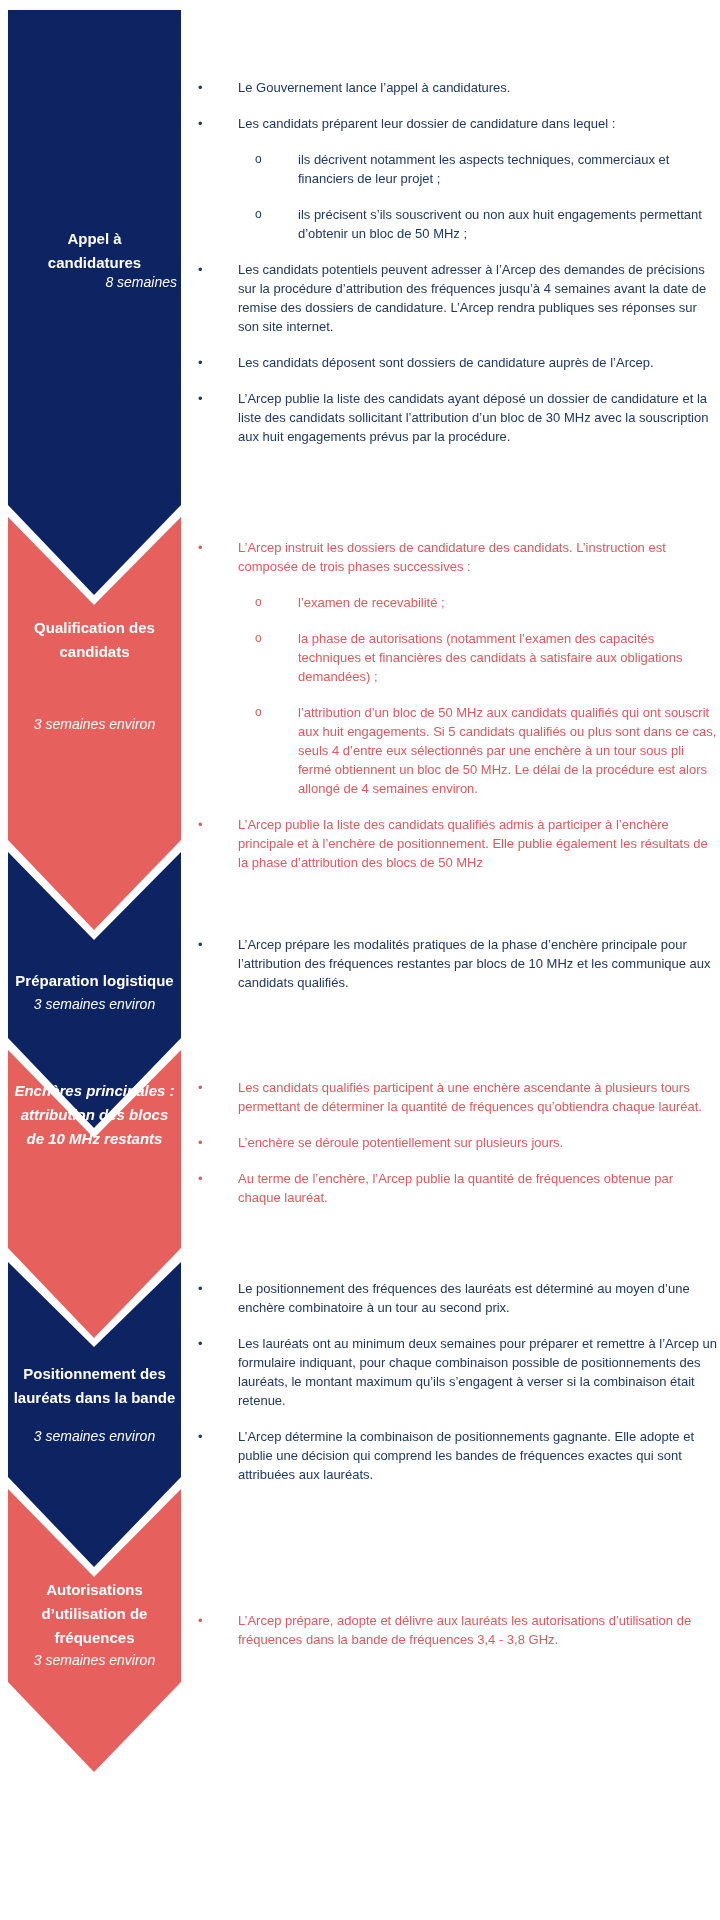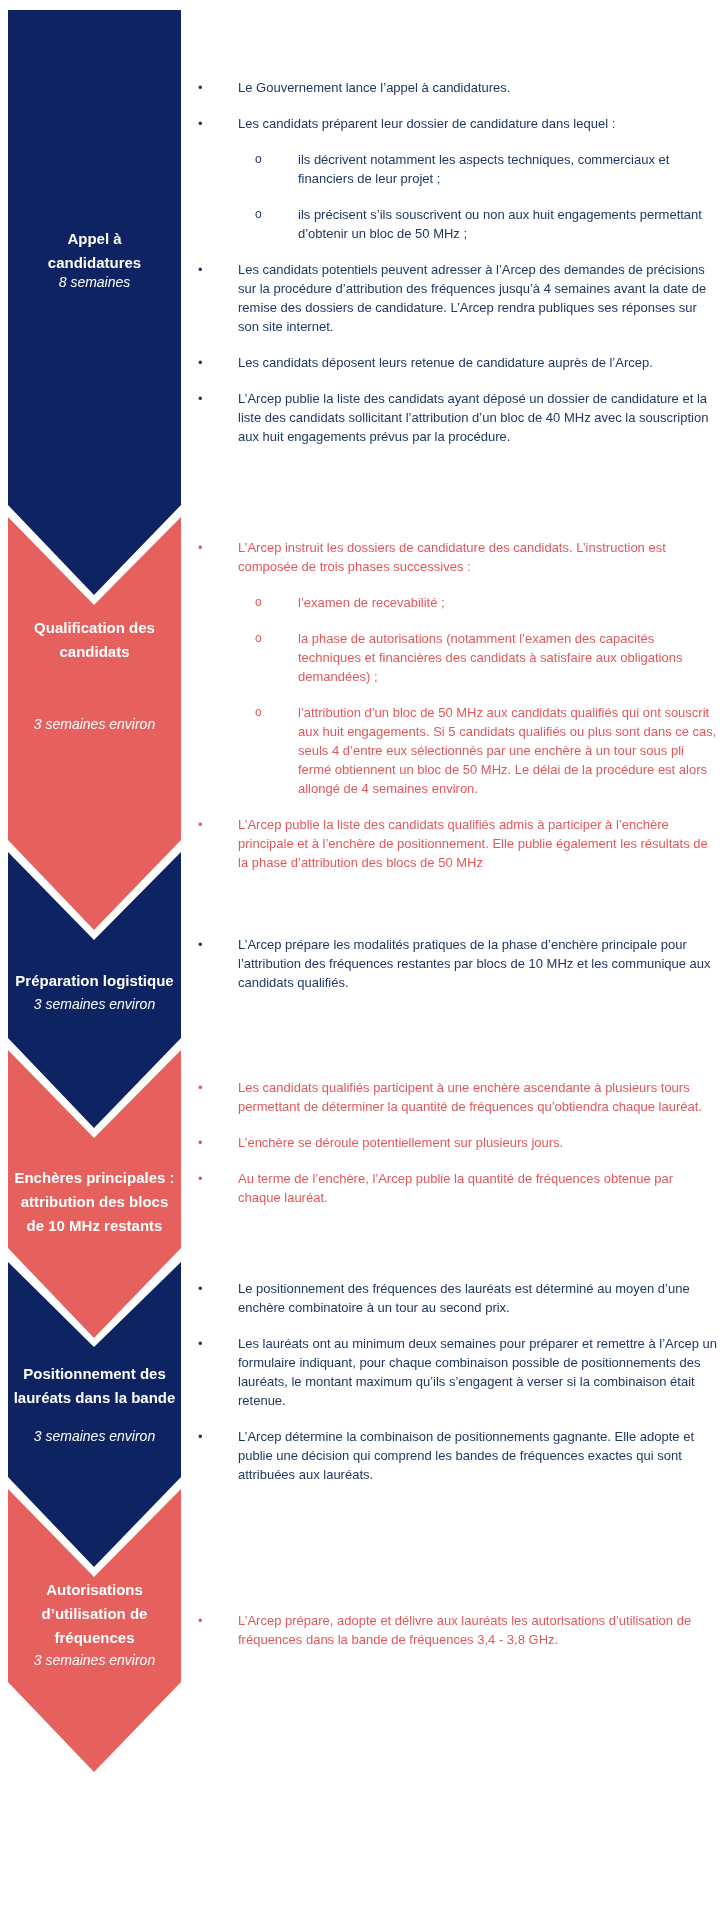--- a/index.html
+++ b/index.html
@@ -27,7 +27,7 @@
     position:absolute;left:8px;width:173px;box-sizing:border-box;padding:0 4px;
     color:#ffffff;font-style:italic;font-size:14px;line-height:20px;text-align:center;
   }
-  .t0{top:210px;margin-top:17px;} .d0{top:272px;}
+  .t0{top:210px;margin-top:17px;} .d0{top:272px;text-align:right;}
   .t1{top:616px;} .d1{top:714px;}
   .t2{top:969px;} .d2{top:994px;}
   .t3{top:1166px;}

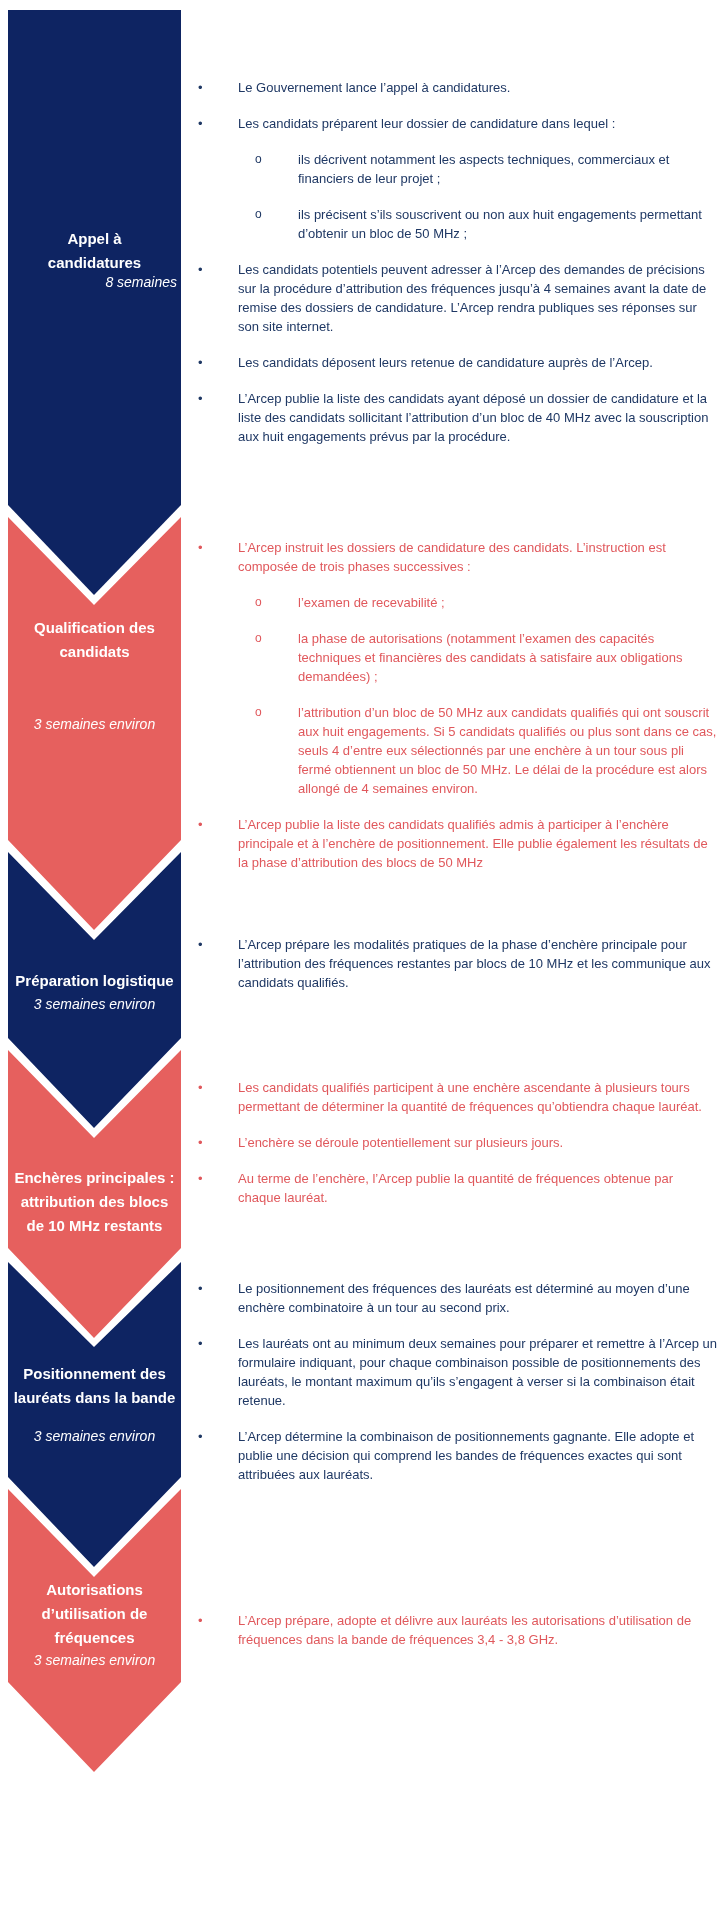--- a/index.html
+++ b/index.html
@@ -103,7 +103,7 @@
       </div>
     <div class="li">
         <span class="m">•</span>
-        <span class="tx">Les candidats déposent leurs retenue de candidature auprès de l’Arcep.</span>
+        <span class="tx">Les candidats déposent sont dossiers de candidature auprès de l’Arcep.</span>
       </div>
     <div class="li">
         <span class="m">•</span>

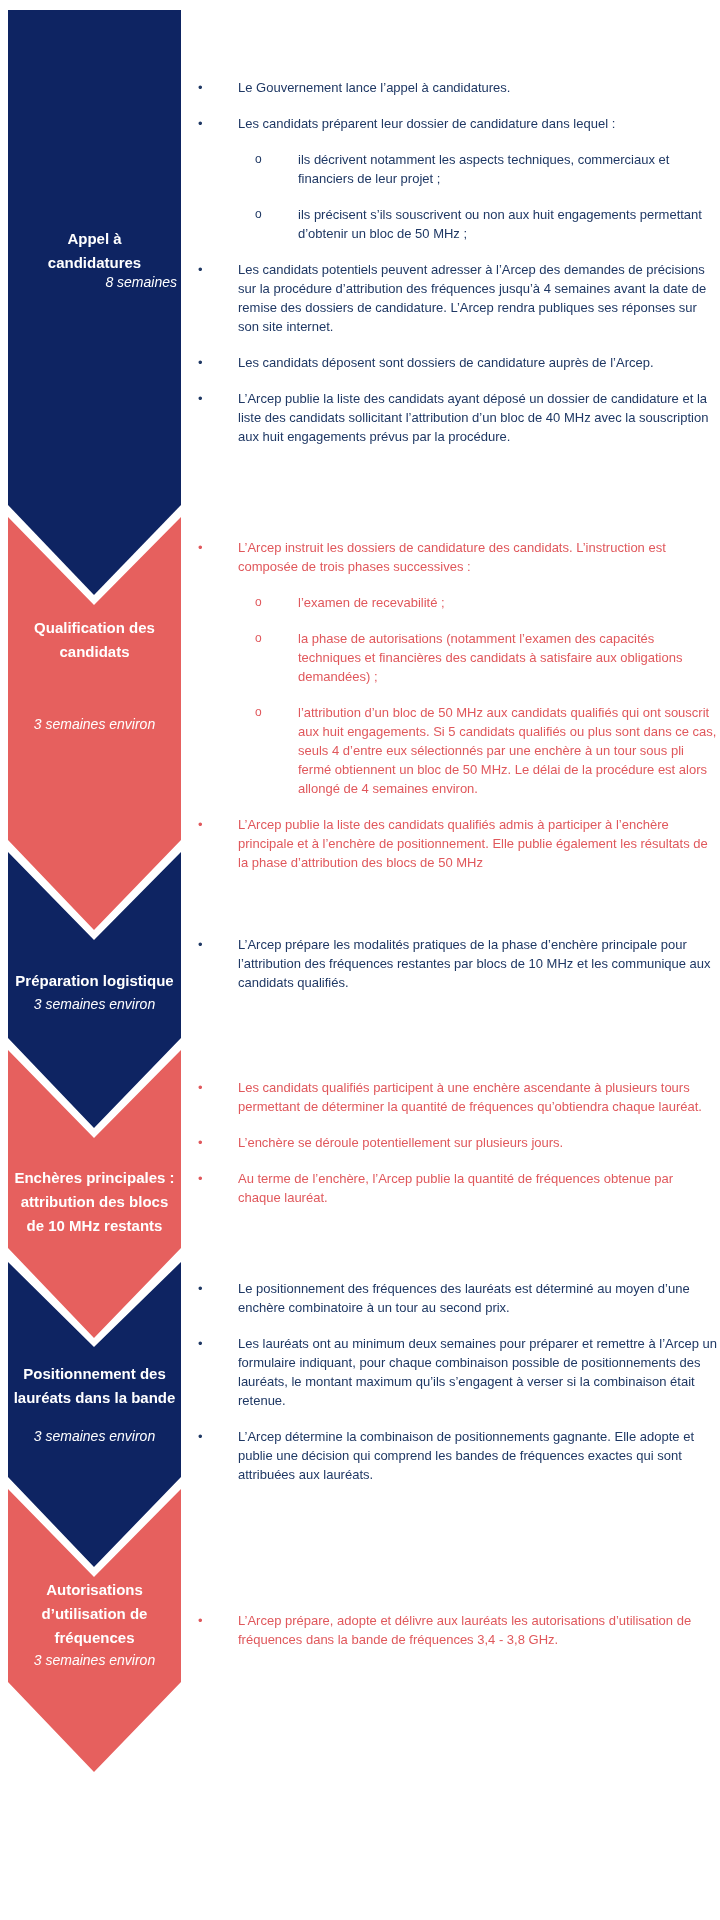--- a/index.html
+++ b/index.html
@@ -107,7 +107,7 @@
       </div>
     <div class="li">
         <span class="m">•</span>
-        <span class="tx">L’Arcep publie la liste des candidats ayant déposé un dossier de candidature et la liste des candidats sollicitant l’attribution d’un bloc de 40 MHz  avec la souscription aux huit engagements prévus par la procédure.</span>
+        <span class="tx">L’Arcep publie la liste des candidats ayant déposé un dossier de candidature et la liste des candidats sollicitant l’attribution d’un bloc de 30 MHz  avec la souscription aux huit engagements prévus par la procédure.</span>
       </div>
   </div>
 

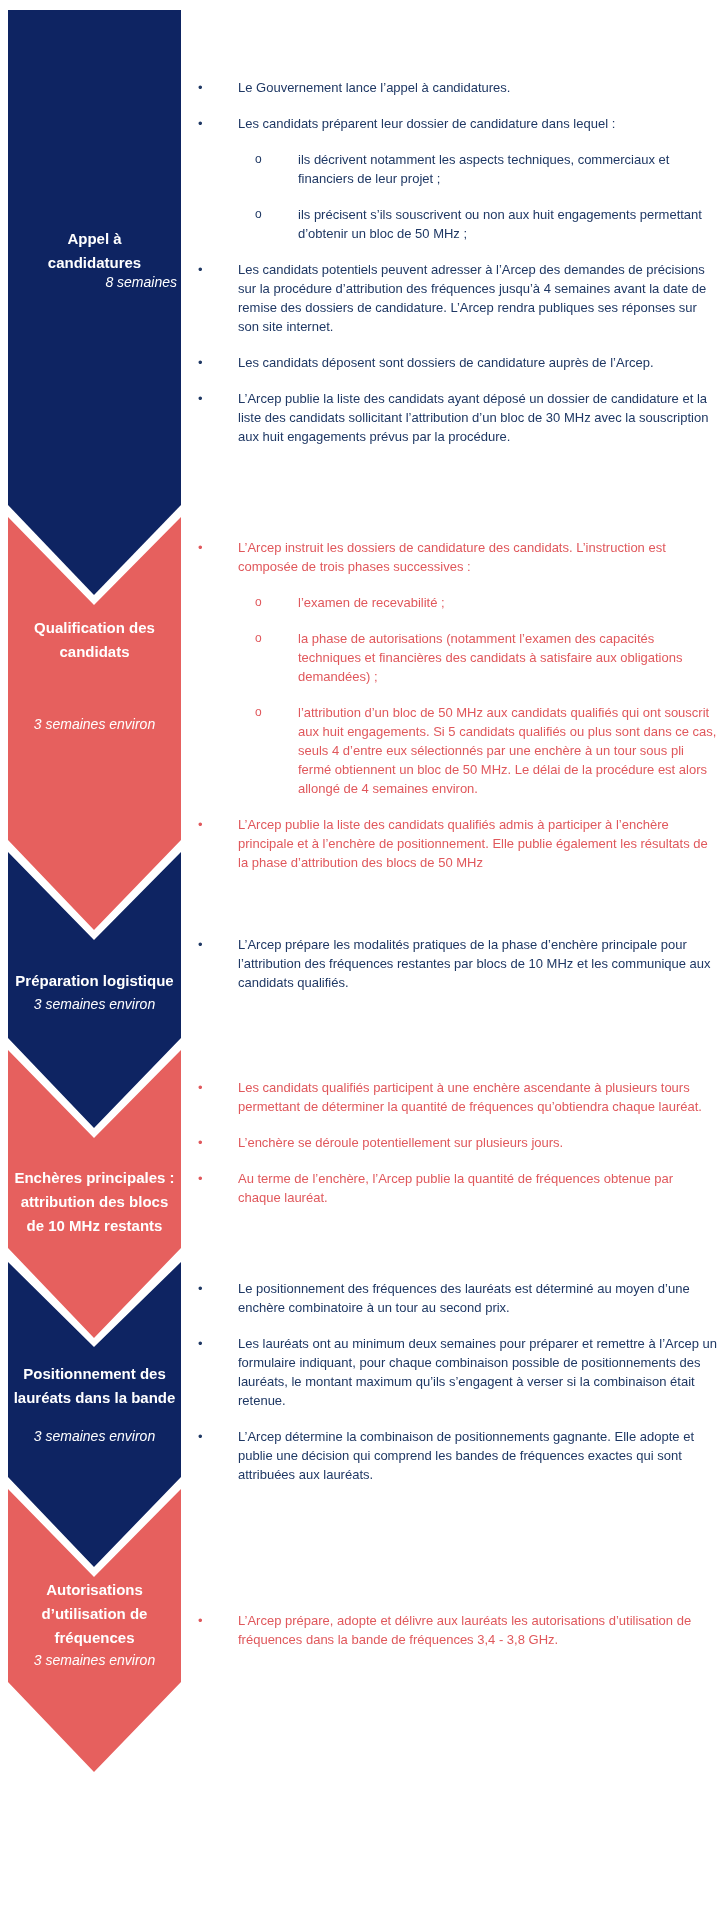--- a/index.html
+++ b/index.html
@@ -30,7 +30,7 @@
   .t0{top:210px;margin-top:17px;} .d0{top:272px;text-align:right;}
   .t1{top:616px;} .d1{top:714px;}
   .t2{top:969px;} .d2{top:994px;}
-  .t3{top:1166px;}
+  .t3{top:1079px;font-style:italic;}
   .t4{top:1362px;} .d4{top:1426px;}
   .t5{top:1578px;} .d5{top:1650px;}
   

